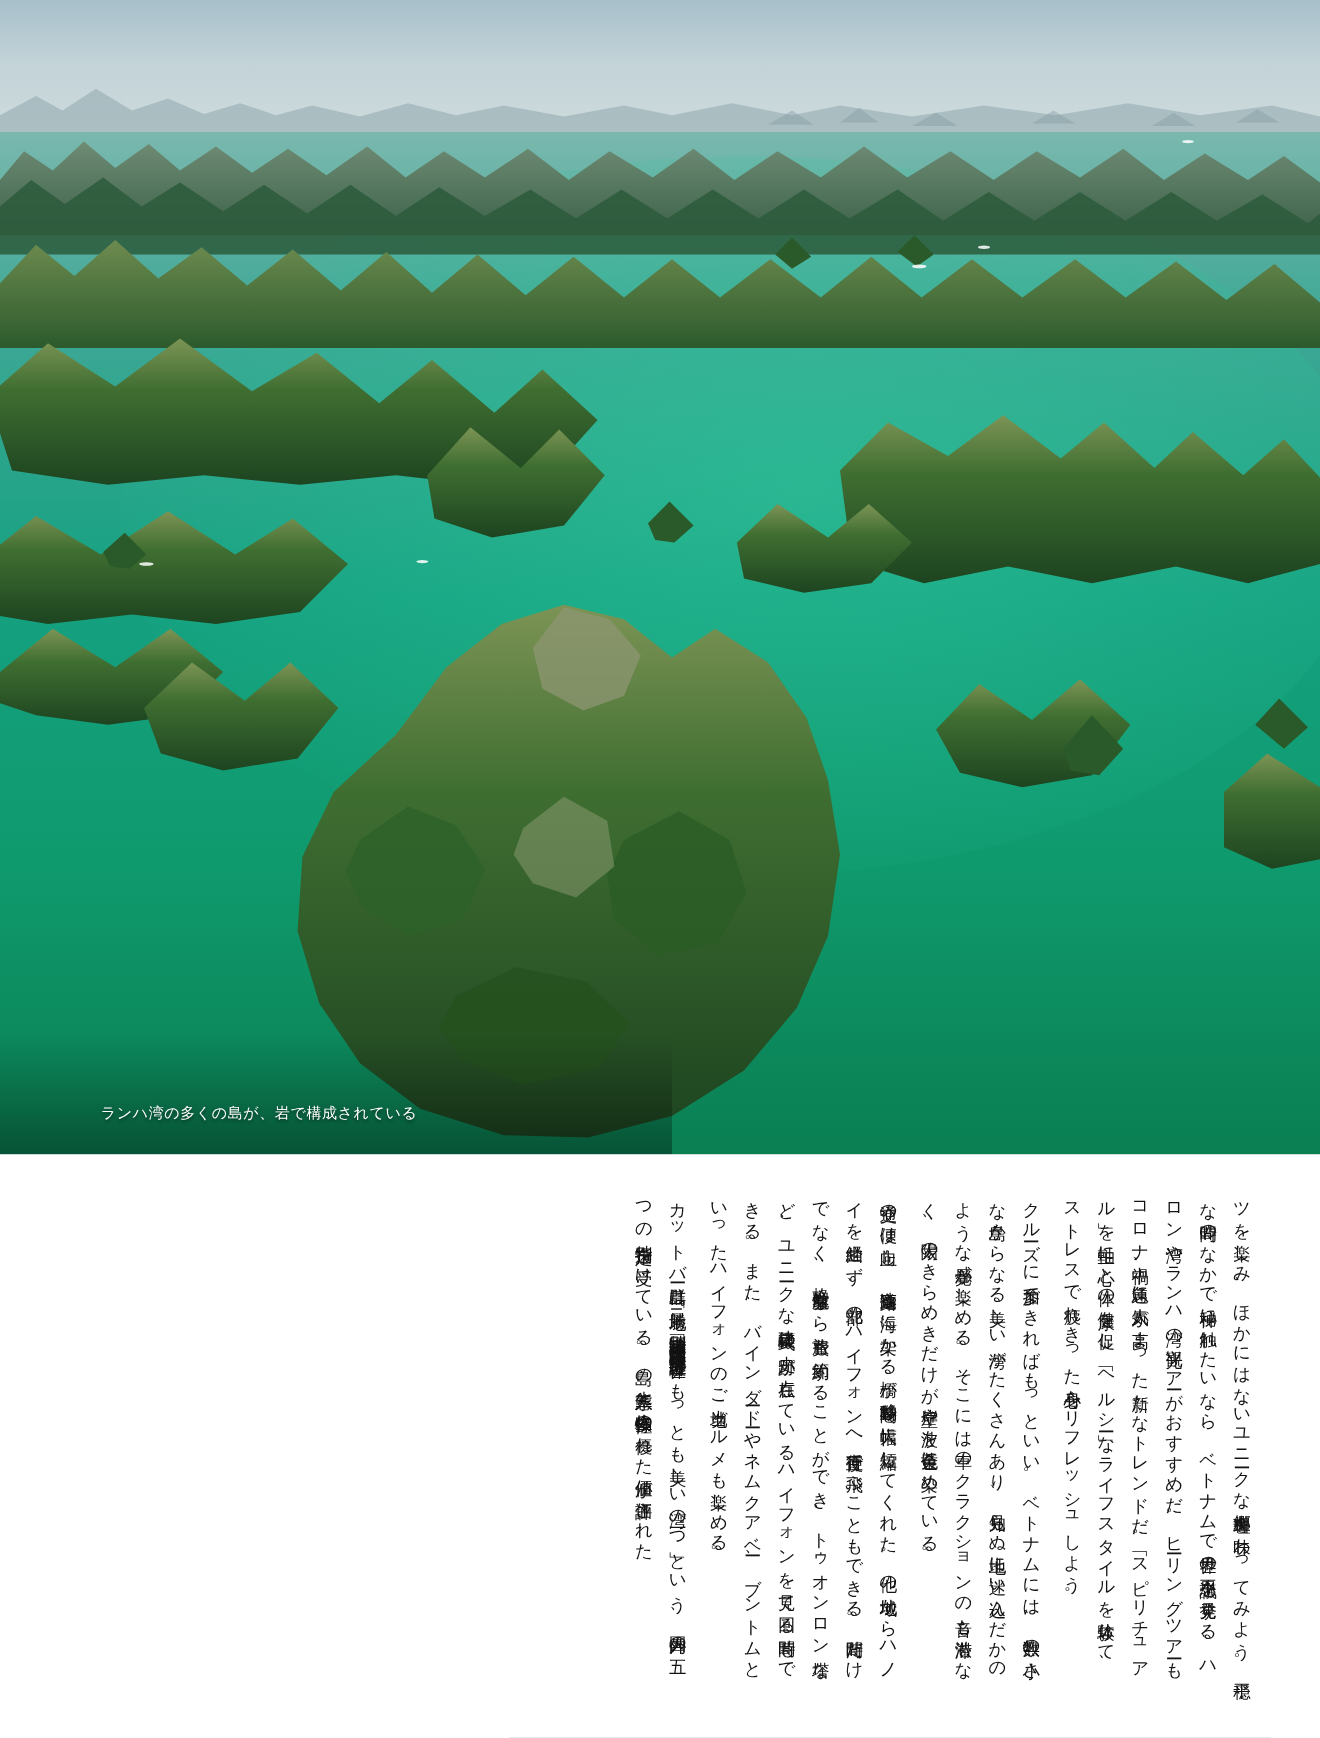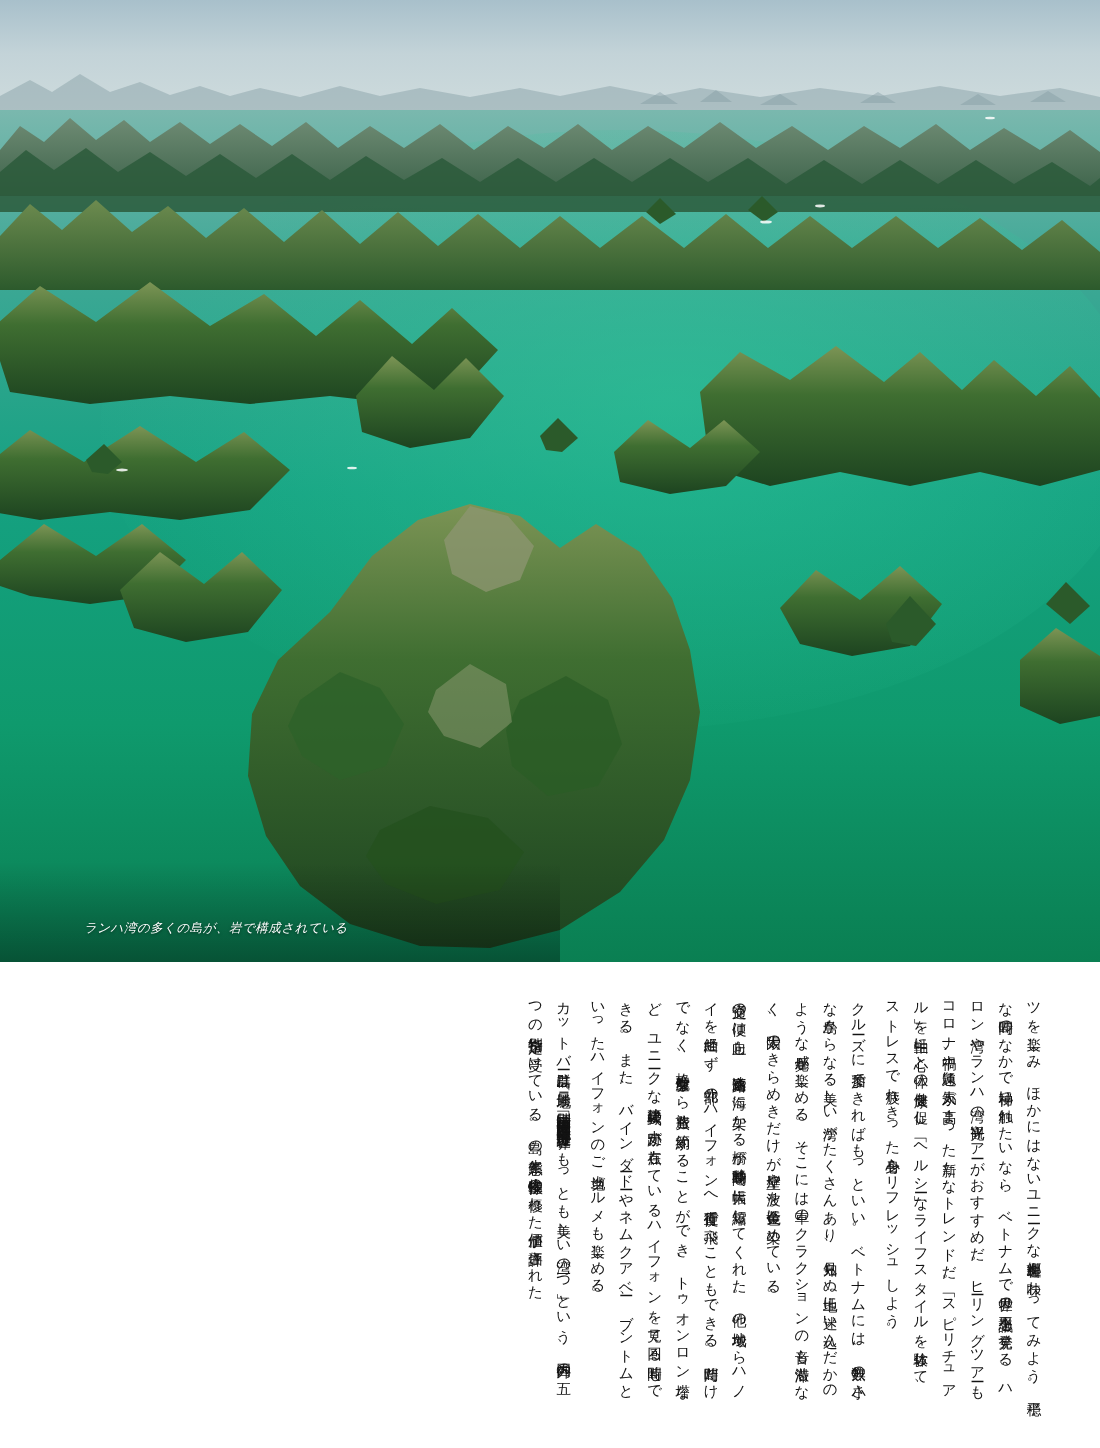--- a/index.html
+++ b/index.html
@@ -40,7 +40,6 @@
     font-family: "Liberation Sans", sans-serif;
     text-shadow: 0 1px 3px rgba(0,0,0,0.55);
     white-space: nowrap;
-    font-style: italic;
   }
 
   

